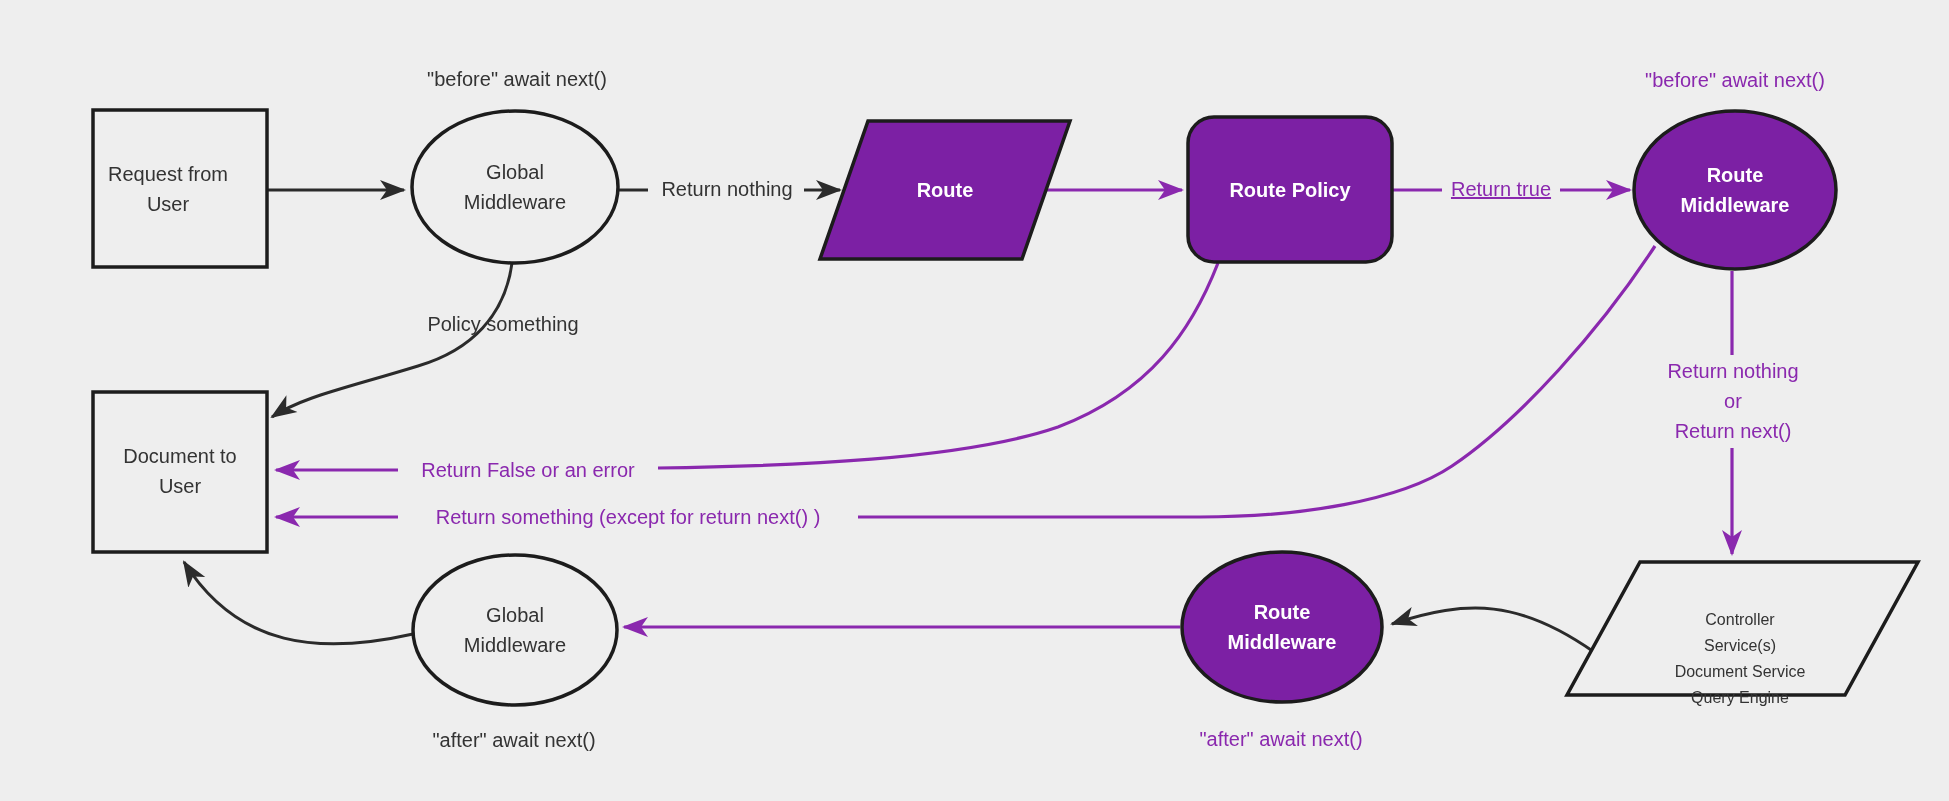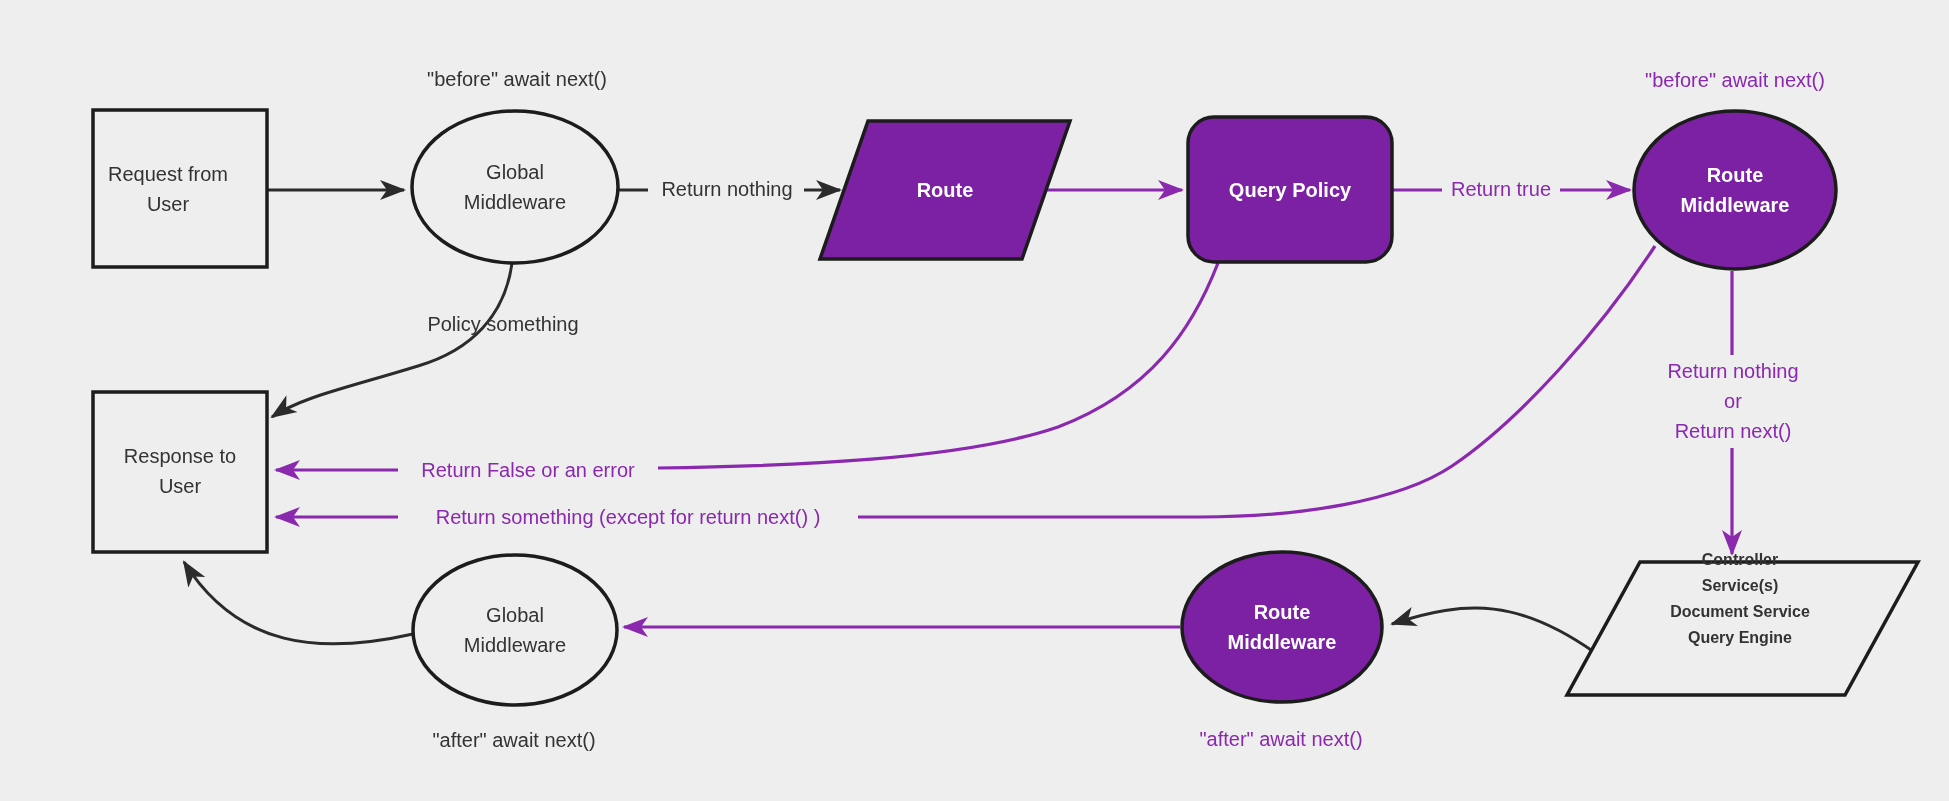--- a/index.html
+++ b/index.html
@@ -77,7 +77,7 @@
   <div class="lbl" style="left:515px; top:187px;">Global
 Middleware</div>
   <div class="lbl node-bold" style="left:945px; top:190px;">Route</div>
-  <div class="lbl node-bold" style="left:1290px; top:190px;">Query Policy</div>
+  <div class="lbl node-bold" style="left:1290px; top:190px;">Route Policy</div>
   <div class="lbl node-bold" style="left:1735px; top:190px;">Route
 Middleware</div>
   <div class="lbl small" style="left:1740px; top:599px;font-weight:bold;">Controller

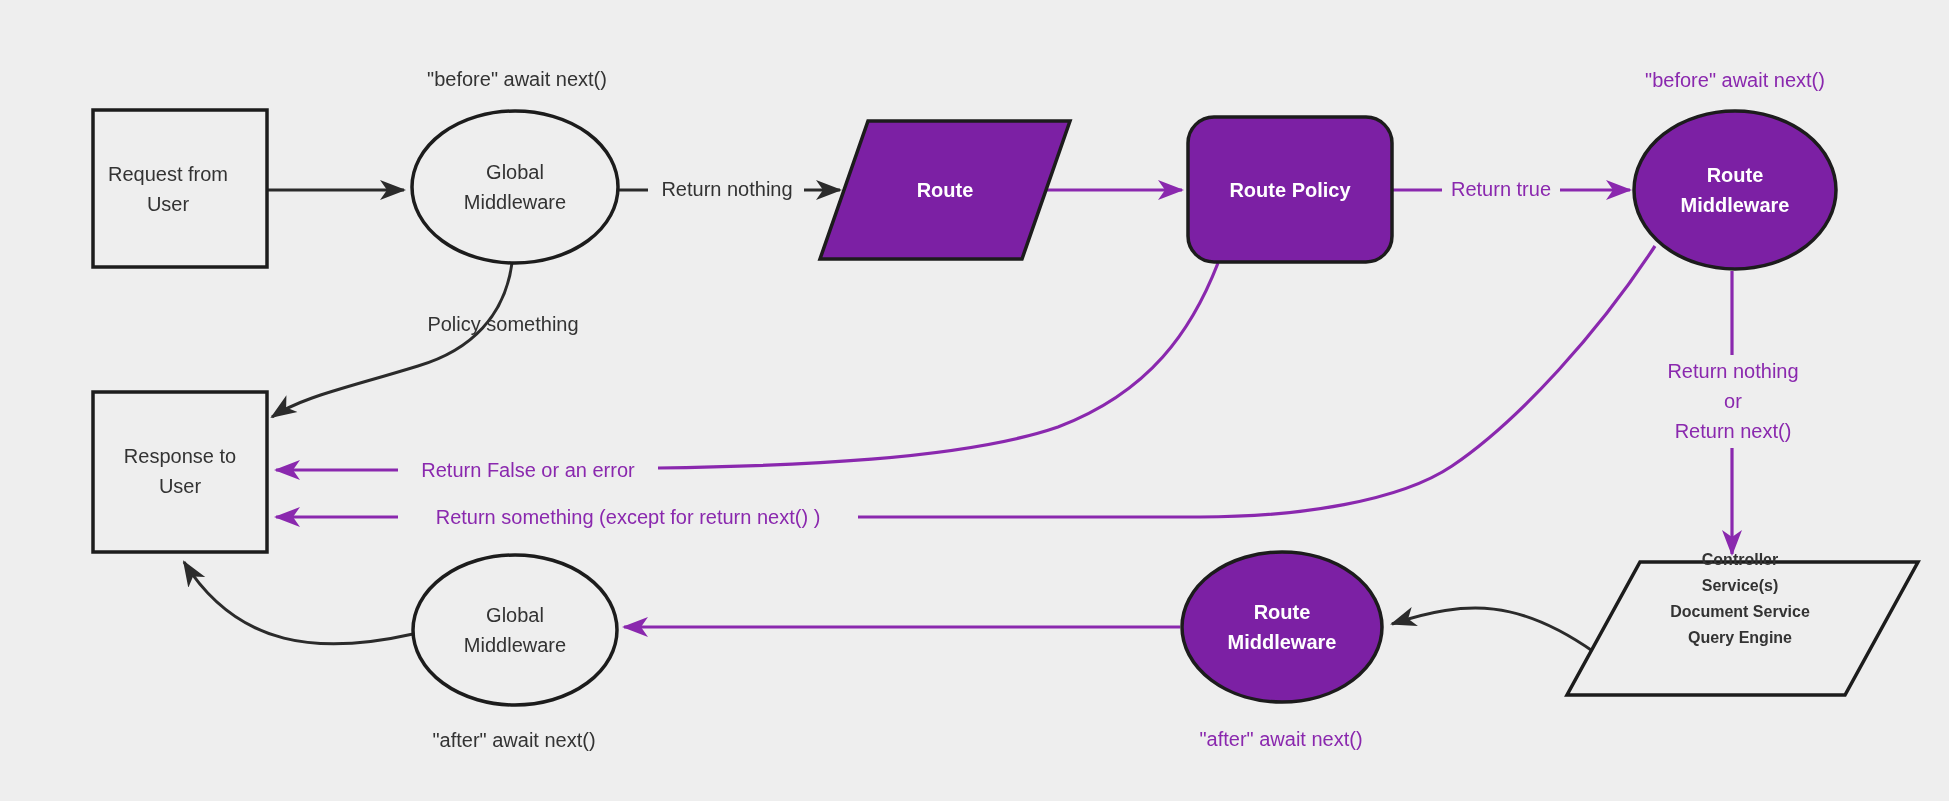--- a/index.html
+++ b/index.html
@@ -97,7 +97,7 @@
   <div class="lbl" style="left:514px; top:740px;">"after" await next()</div>
 
   <div class="lbl" style="left:727px; top:189px;">Return nothing</div>
-  <div class="lbl purple" style="left:1501px; top:189px;">Return true</div>
+  <div class="lbl purple" style="left:1501px; top:189px;text-decoration:underline;">Return true</div>
   <div class="lbl purple" style="left:1733px; top:401px;">Return nothing
 or
 Return next()</div>

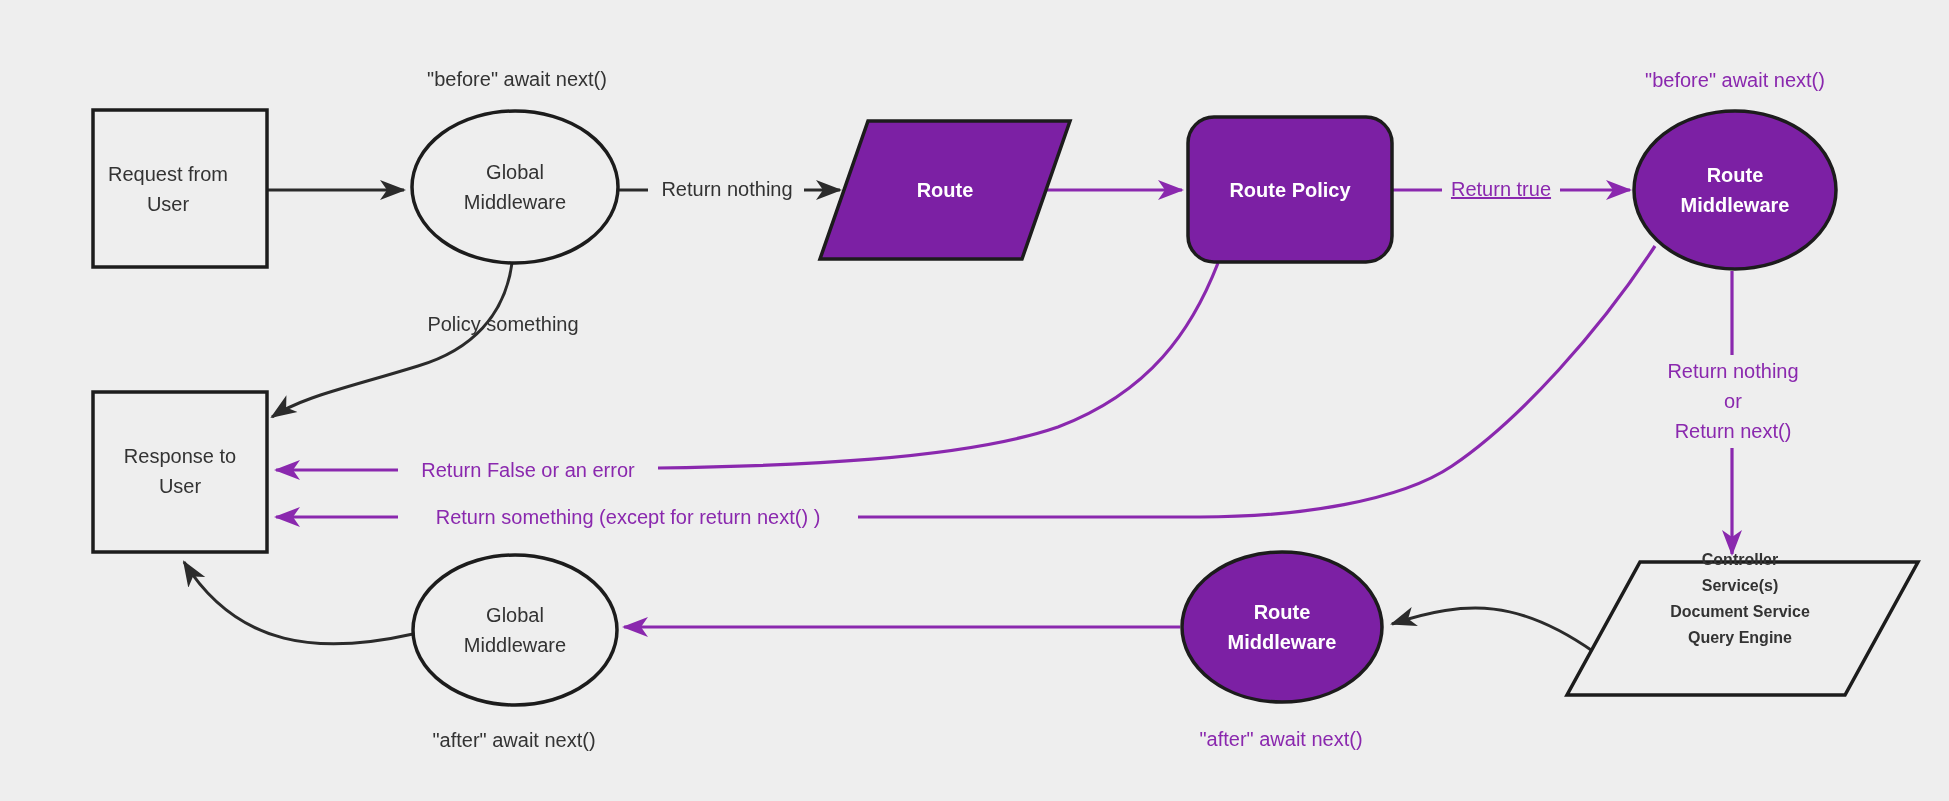--- a/index.html
+++ b/index.html
@@ -88,7 +88,7 @@
 Middleware</div>
   <div class="lbl" style="left:515px; top:630px;">Global
 Middleware</div>
-  <div class="lbl" style="left:180px; top:471px;">Response to
+  <div class="lbl" style="left:180px; top:471px;">Document to
 User</div>
 
   <div class="lbl" style="left:517px; top:79px;">"before" await next()</div>

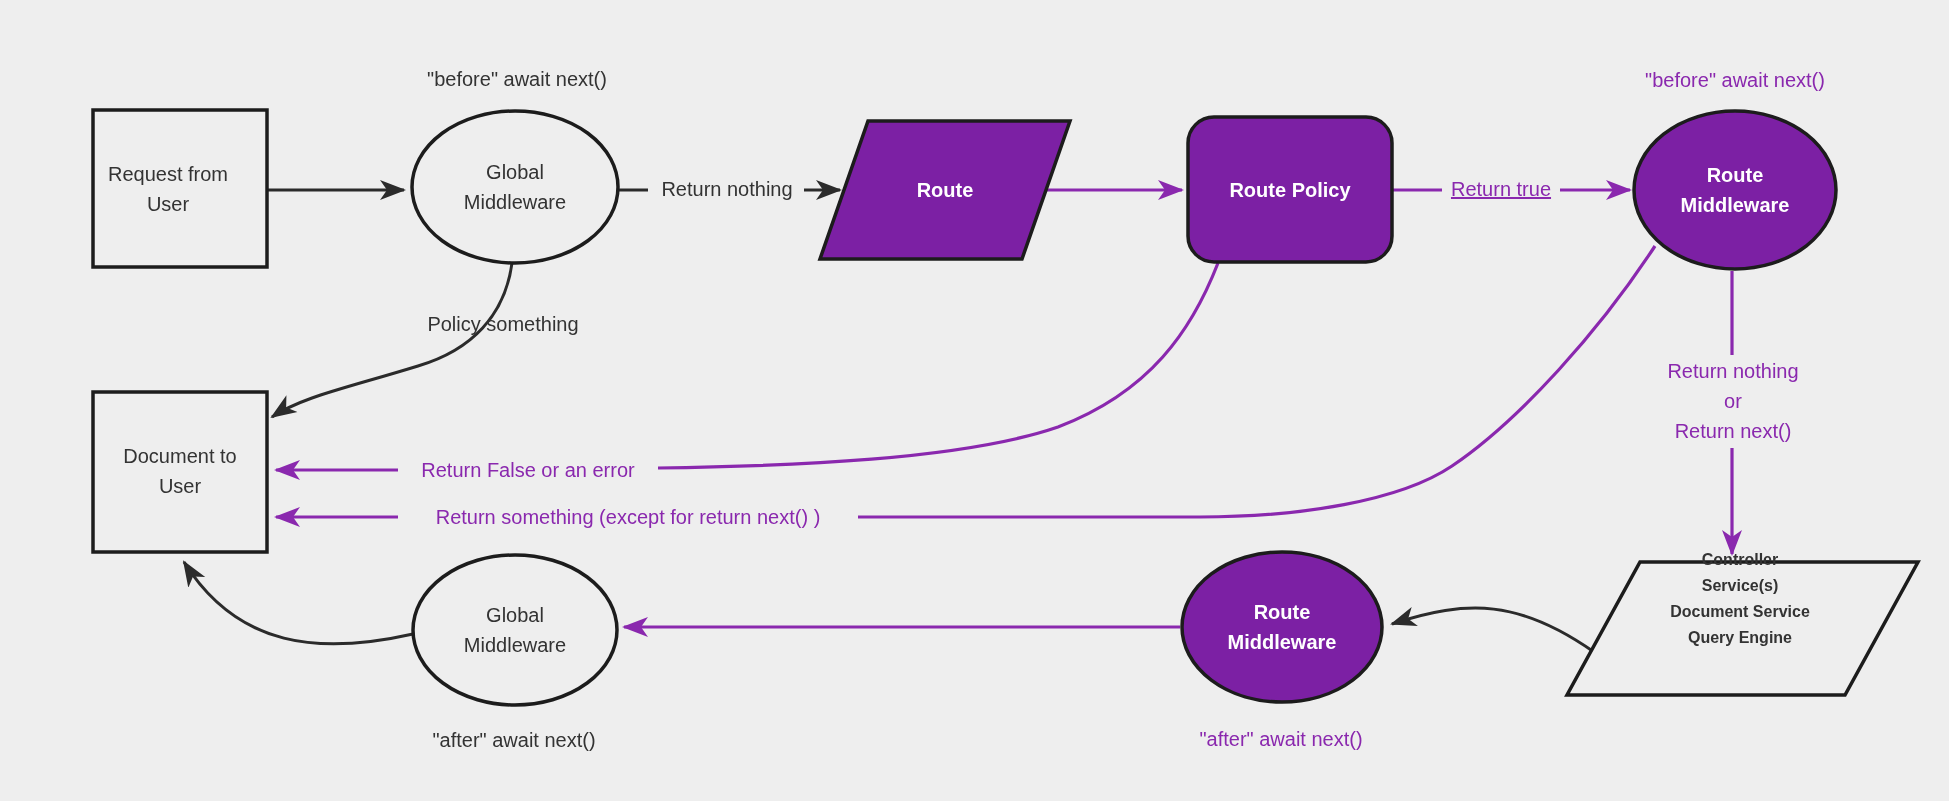--- a/index.html
+++ b/index.html
@@ -80,7 +80,7 @@
   <div class="lbl node-bold" style="left:1290px; top:190px;">Route Policy</div>
   <div class="lbl node-bold" style="left:1735px; top:190px;">Route
 Middleware</div>
-  <div class="lbl small" style="left:1740px; top:599px;font-weight:bold;">Controller
+  <div class="lbl small" style="left:1740px; top:659px;">Controller
 Service(s)
 Document Service
 Query Engine</div>

